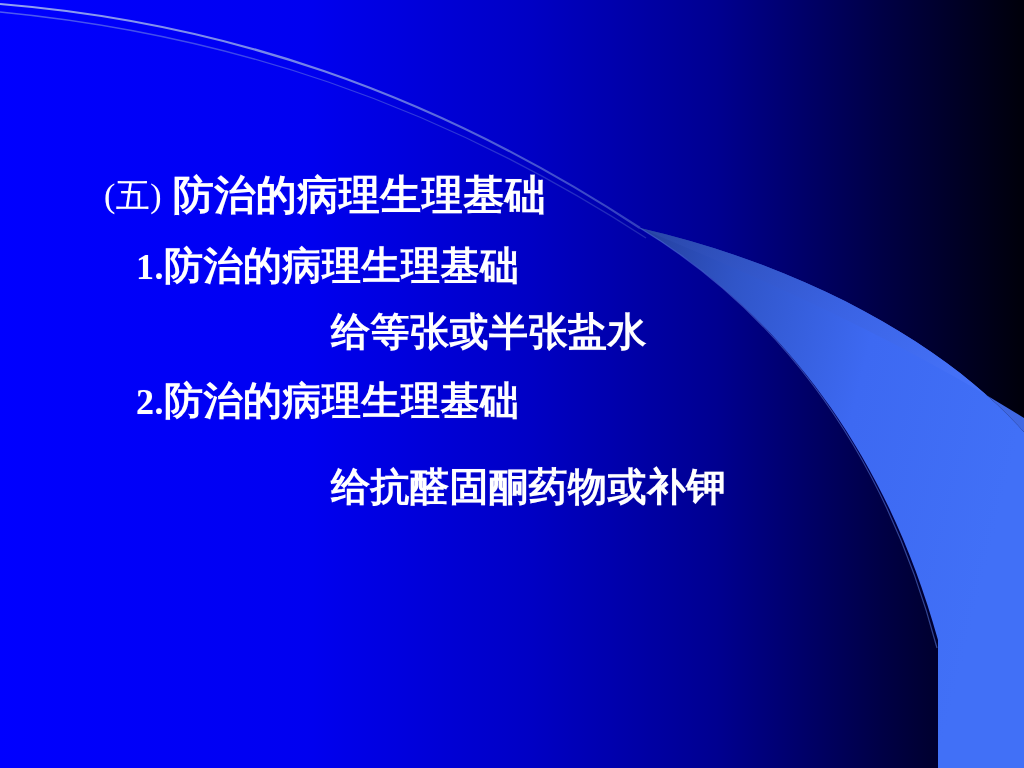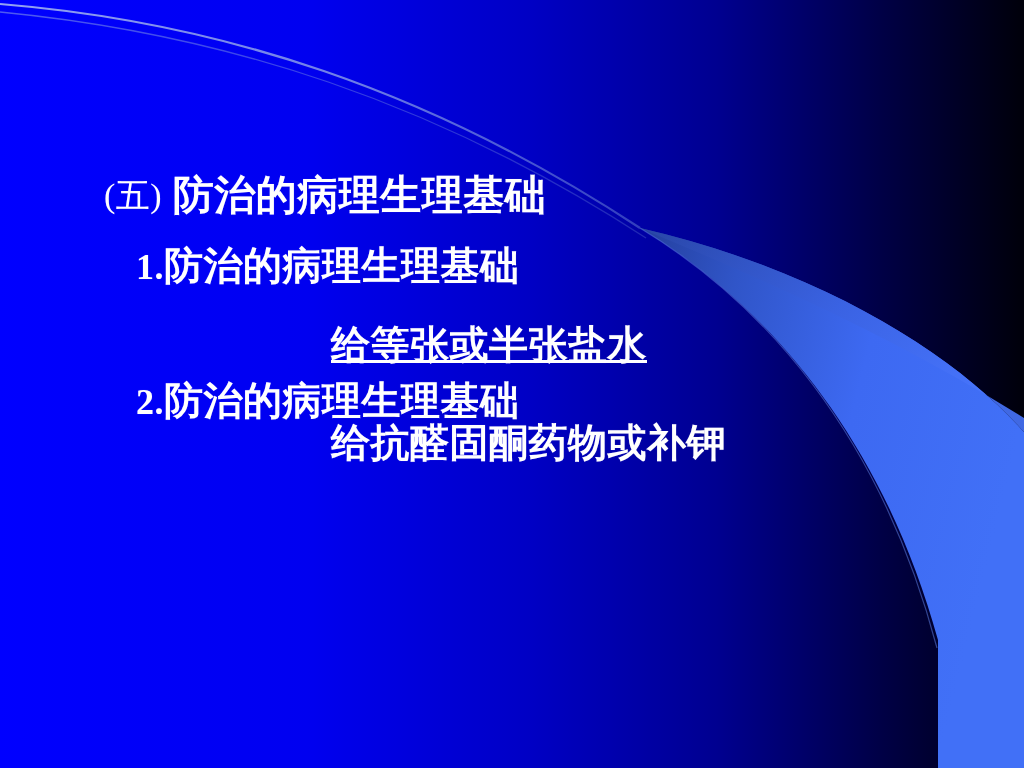--- a/index.html
+++ b/index.html
@@ -64,10 +64,9 @@
   
   #line-sub1 {
     left: 331px;
-    top: 322px;
+    top: 309px;
     font-size: 39px;
     line-height: 45px;
-    text-decoration: underline;
   }
   
   #line-item2 {

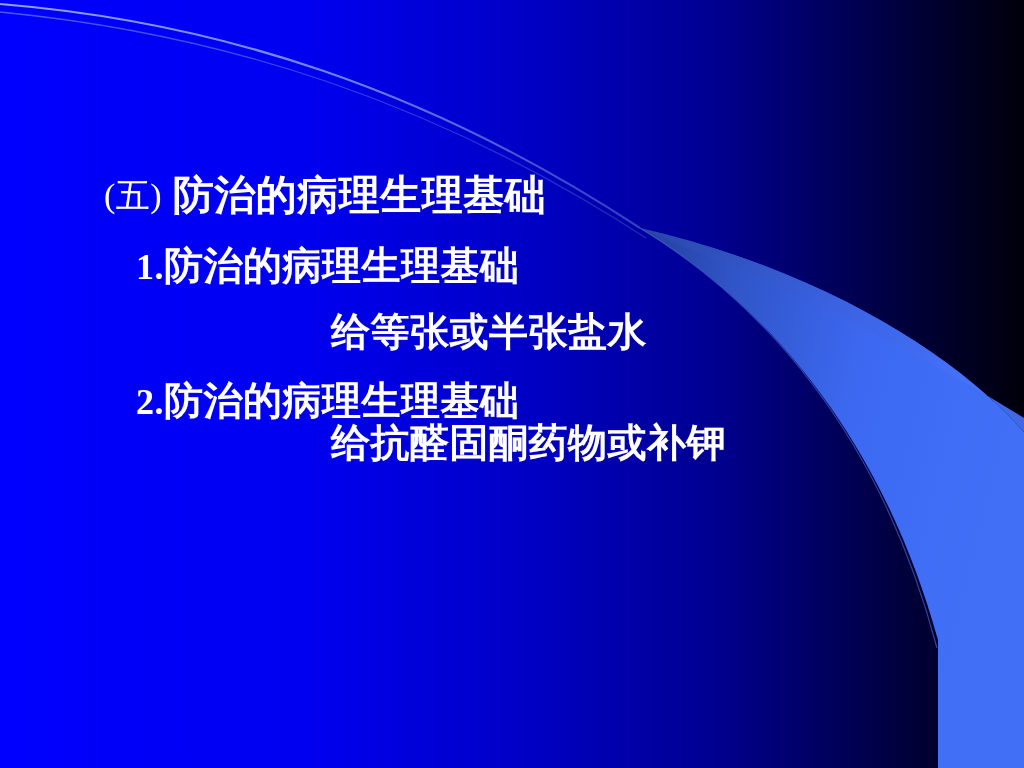--- a/index.html
+++ b/index.html
@@ -81,7 +81,7 @@
   
   #line-sub2 {
     left: 331px;
-    top: 420px;
+    top: 464px;
     font-size: 39px;
     line-height: 45px;
   }

